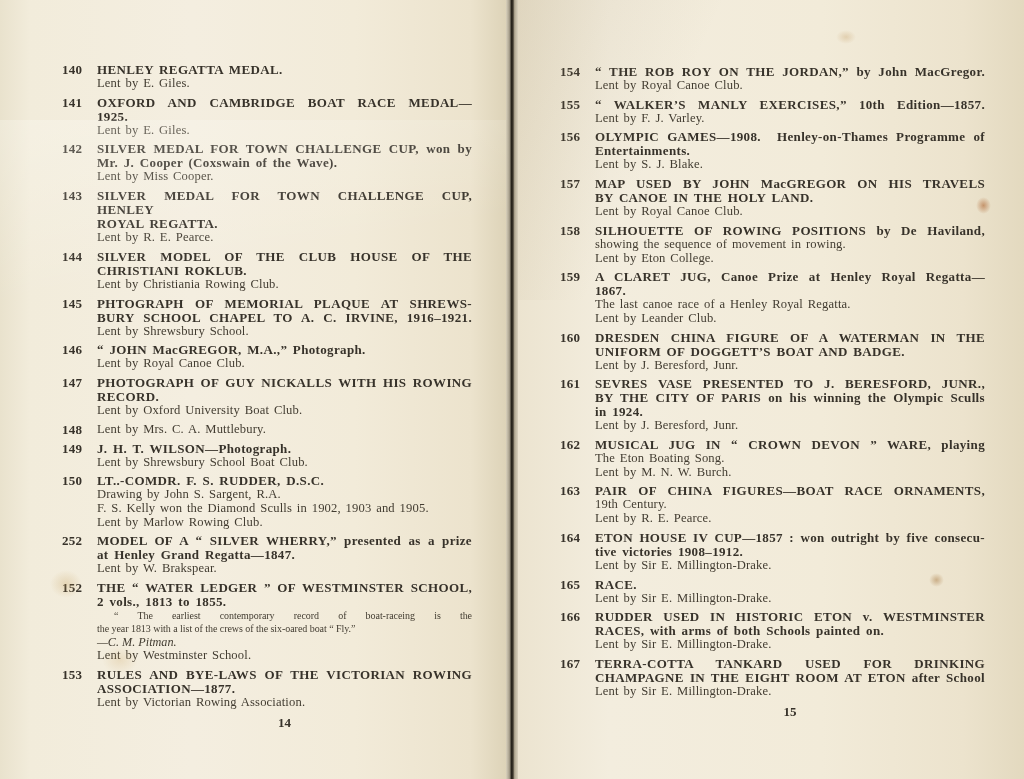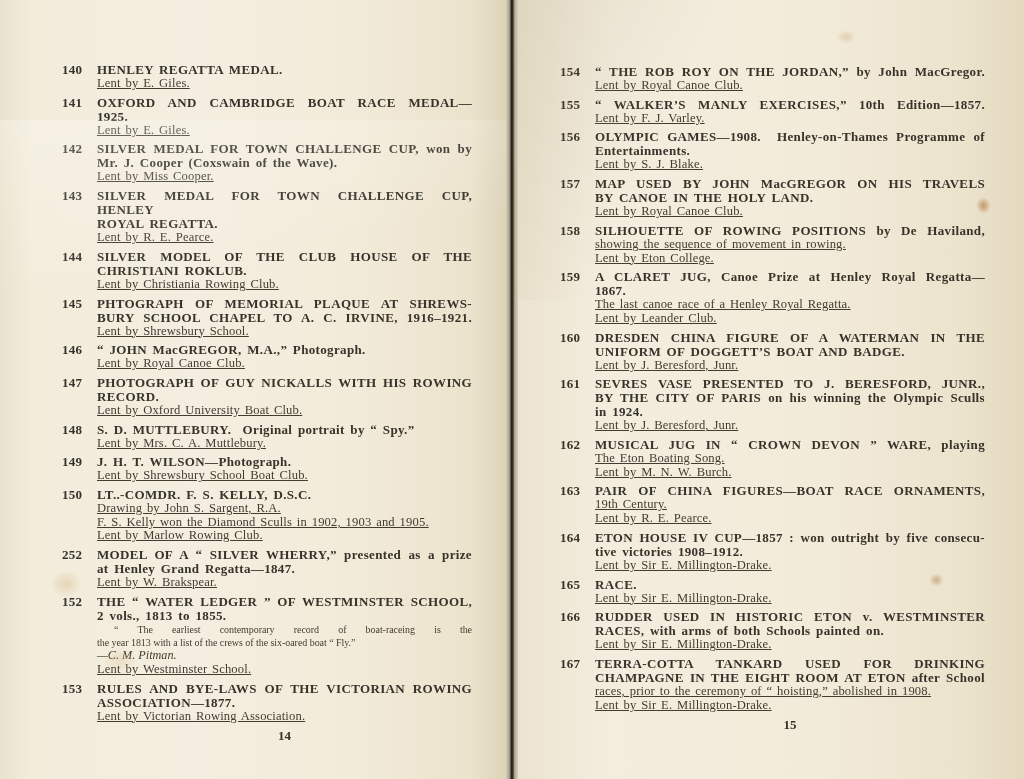--- a/index.html
+++ b/index.html
@@ -49,7 +49,7 @@
   .j{text-align:justify;text-align-last:justify;}
   .detail{
     font-weight:400;font-size:12.6px;line-height:13.7px;color:#423c31;
-    word-spacing:1.5px;letter-spacing:.15px;text-decoration:underline;
+    word-spacing:1.5px;letter-spacing:.15px;
   }
   .quote{
     font-weight:400;font-size:10px;line-height:13.3px;color:#423c31;

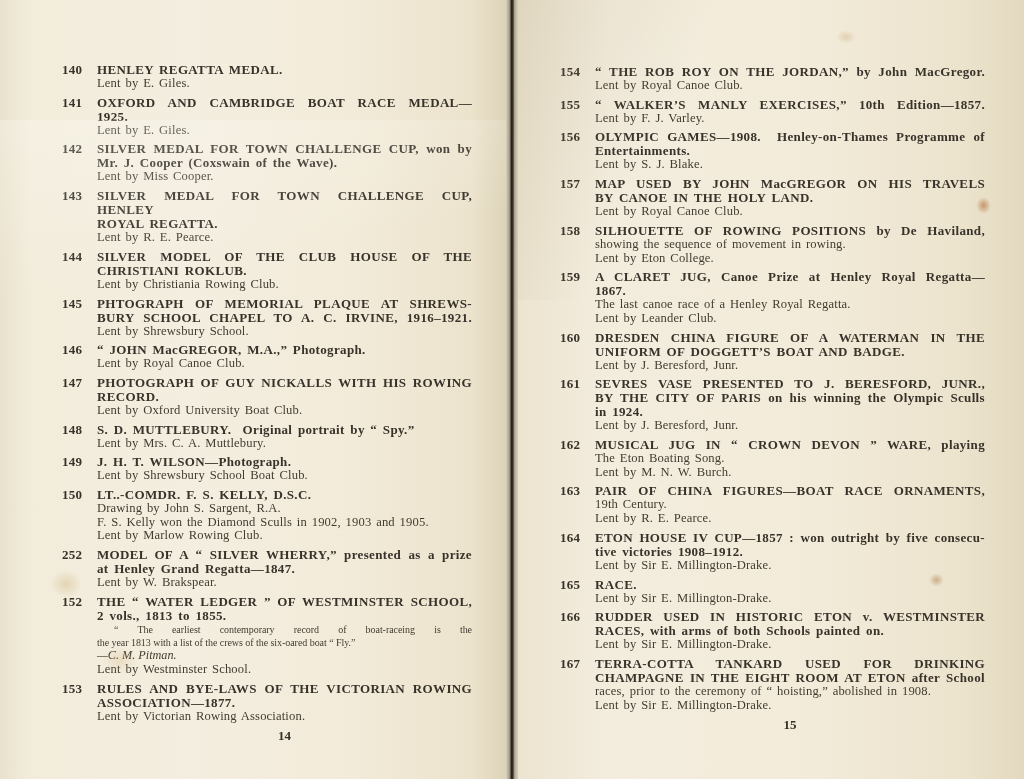--- a/index.html
+++ b/index.html
@@ -157,7 +157,6 @@
         <li class="entry">
           <span class="num">148</span>
           <div class="lines">
-            <div class="line title">S. D. MUTTLEBURY.&nbsp;&nbsp;Original portrait by “ Spy.”</div>
             <div class="line detail">Lent by Mrs. C. A. Muttlebury.</div>
           </div>
         </li>

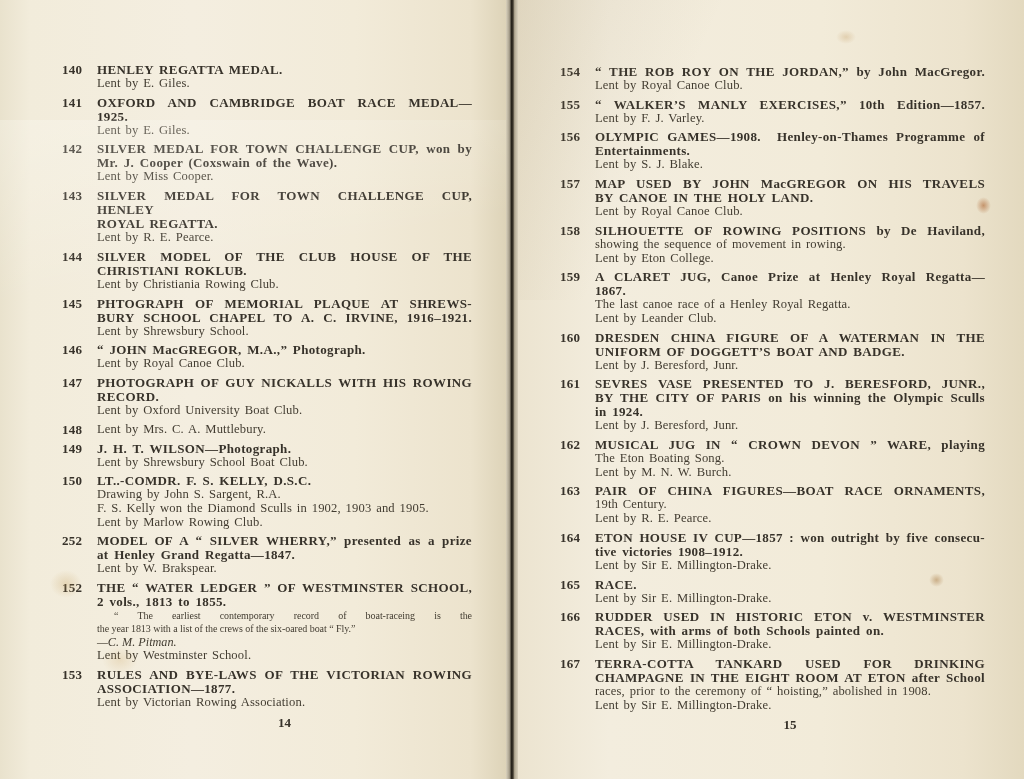--- a/index.html
+++ b/index.html
@@ -170,7 +170,7 @@
         <li class="entry">
           <span class="num">150</span>
           <div class="lines">
-            <div class="line title">LT..-COMDR. F. S. KELLY, D.S.C.</div>
+            <div class="line title">LT..-COMDR. F. S. RUDDER, D.S.C.</div>
             <div class="line detail">Drawing by John S. Sargent, R.A.</div>
             <div class="line detail">F. S. Kelly won the Diamond Sculls in 1902, 1903 and 1905.</div>
             <div class="line detail">Lent by Marlow Rowing Club.</div>

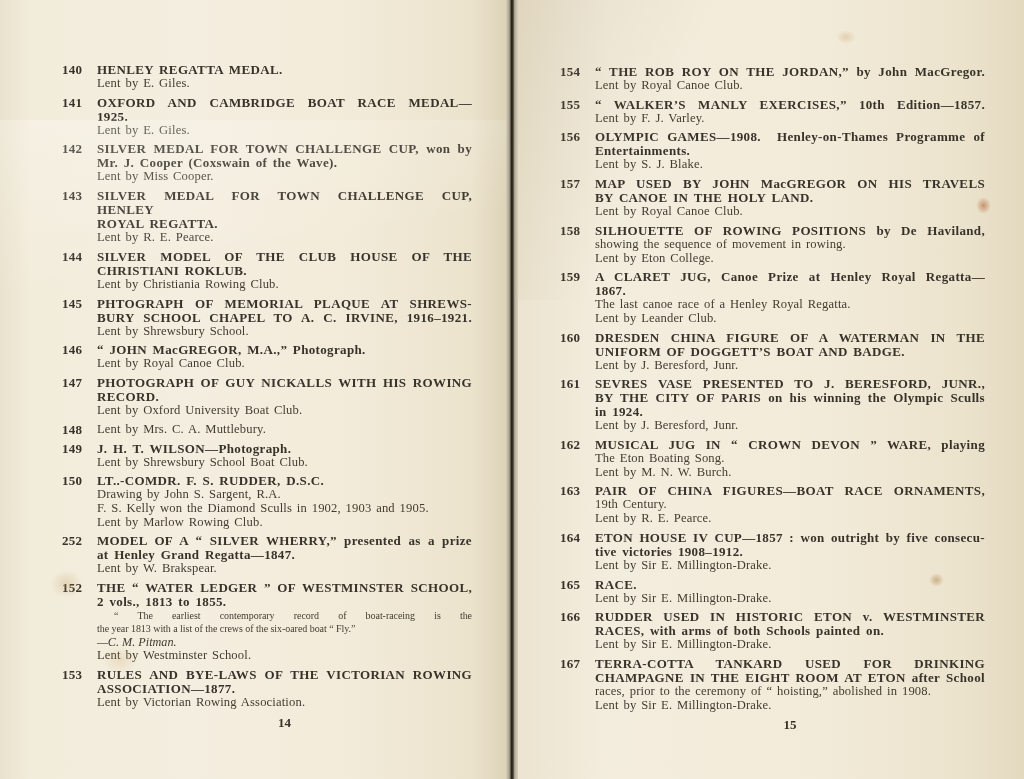--- a/index.html
+++ b/index.html
@@ -319,7 +319,6 @@
           <div class="lines">
             <div class="line title j">TERRA-COTTA TANKARD USED FOR DRINKING</div>
             <div class="line title j">CHAMPAGNE IN THE EIGHT ROOM AT ETON after School</div>
-            <div class="line detail">races, prior to the ceremony of “ hoisting,” abolished in 1908.</div>
             <div class="line detail">Lent by Sir E. Millington-Drake.</div>
           </div>
         </li>

